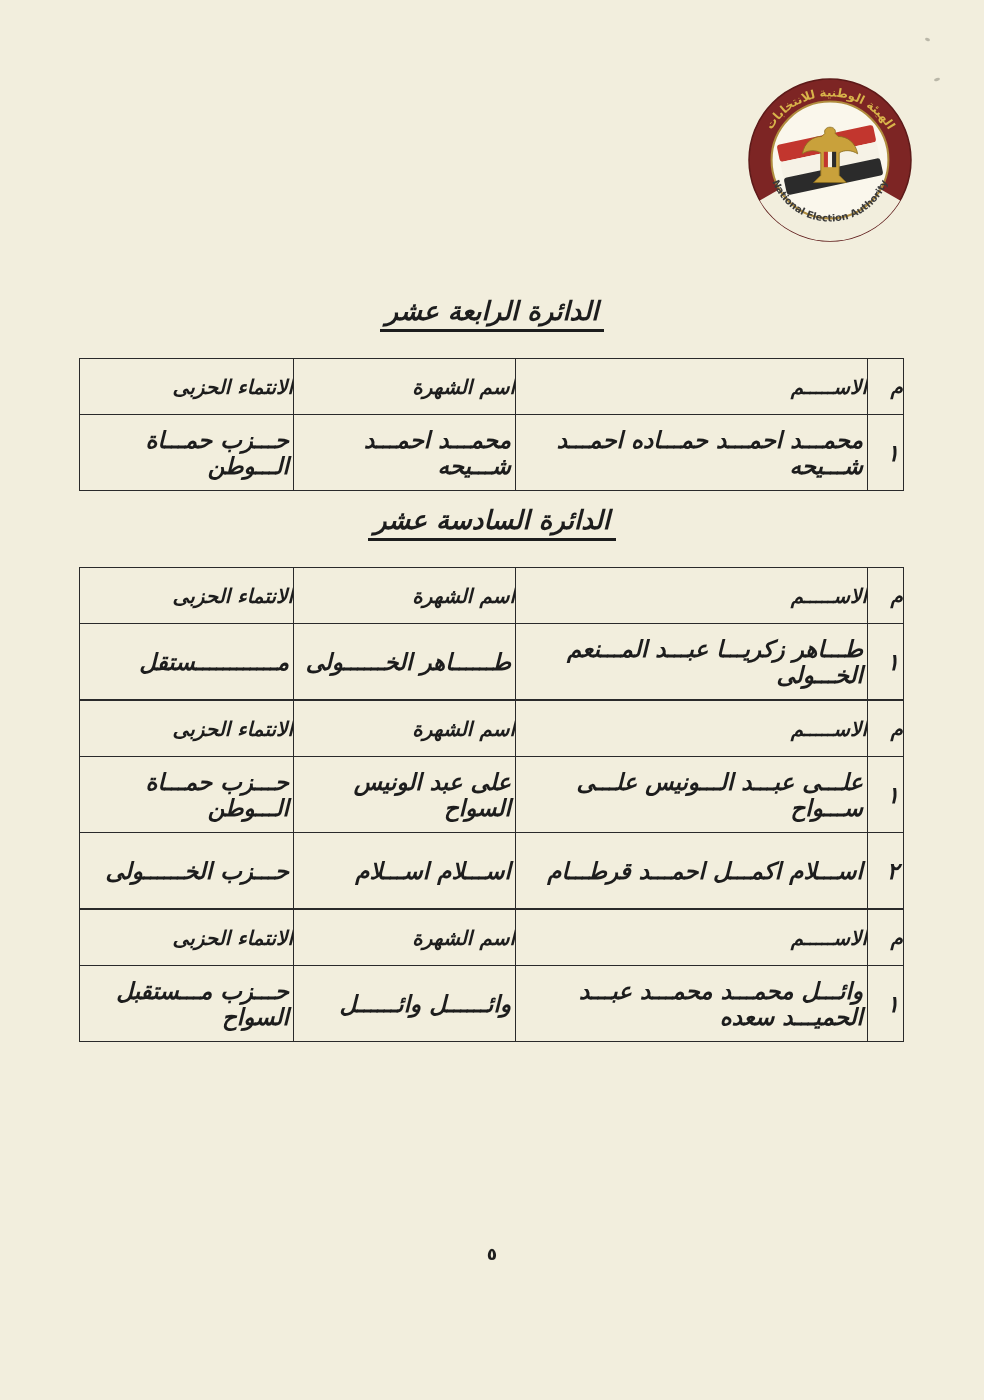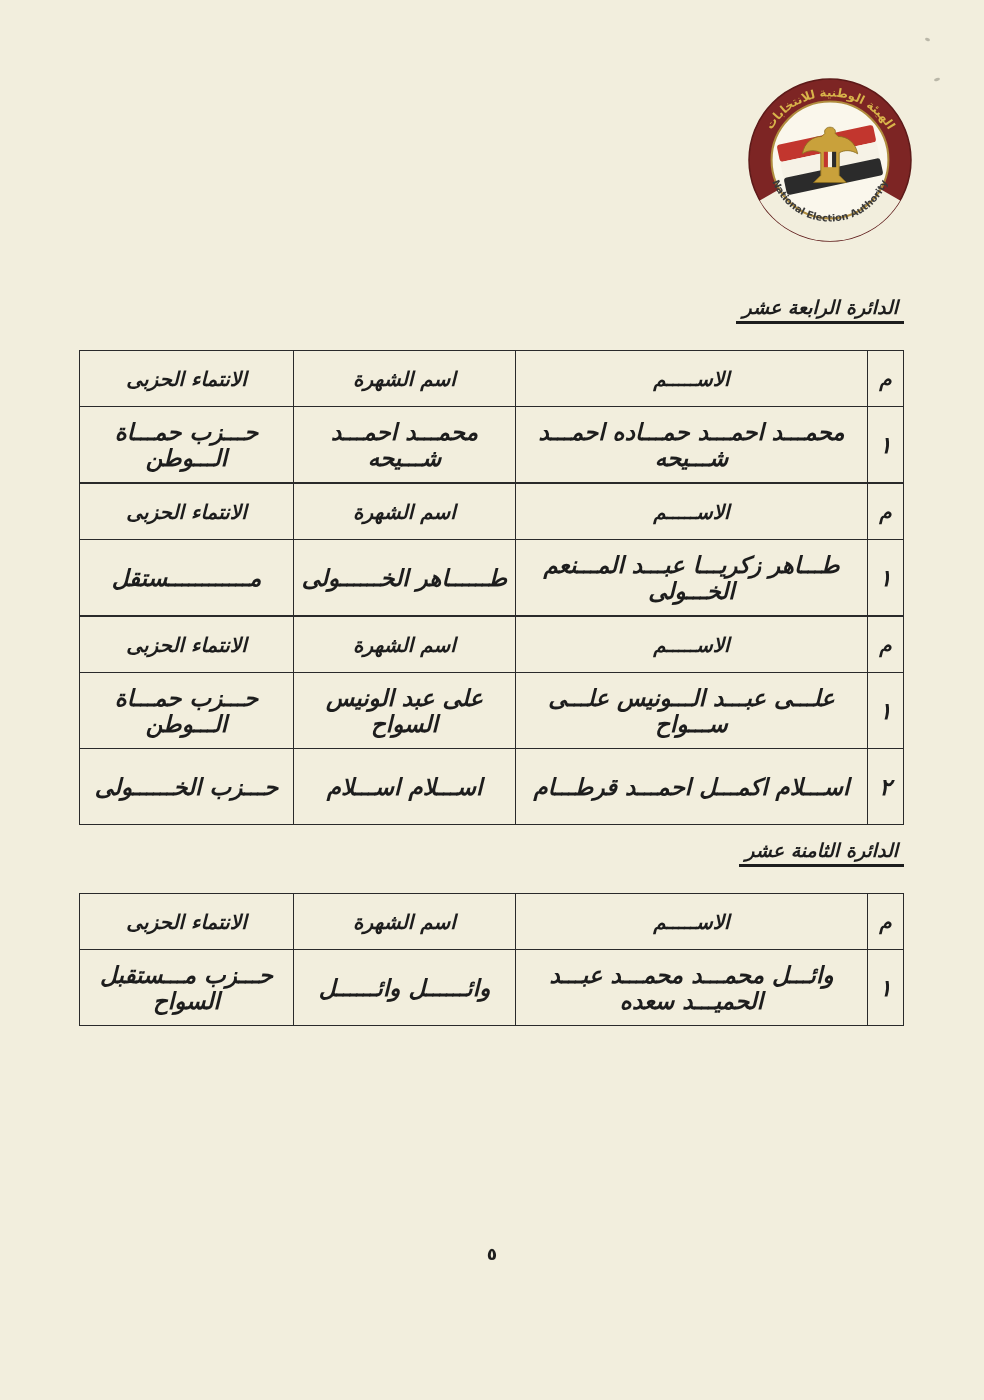--- a/index.html
+++ b/index.html
@@ -23,9 +23,9 @@
   .content { position:absolute; top:296px; left:80px; width:824px; direction:rtl; }
 
   .section-title {
-    text-align:right;
+    text-align:center;
     font-weight:bold; font-style:italic;
-    font-size:19px;
+    font-size:26px;
     margin:14px 0 32px 0;
     letter-spacing:.5px;
   }

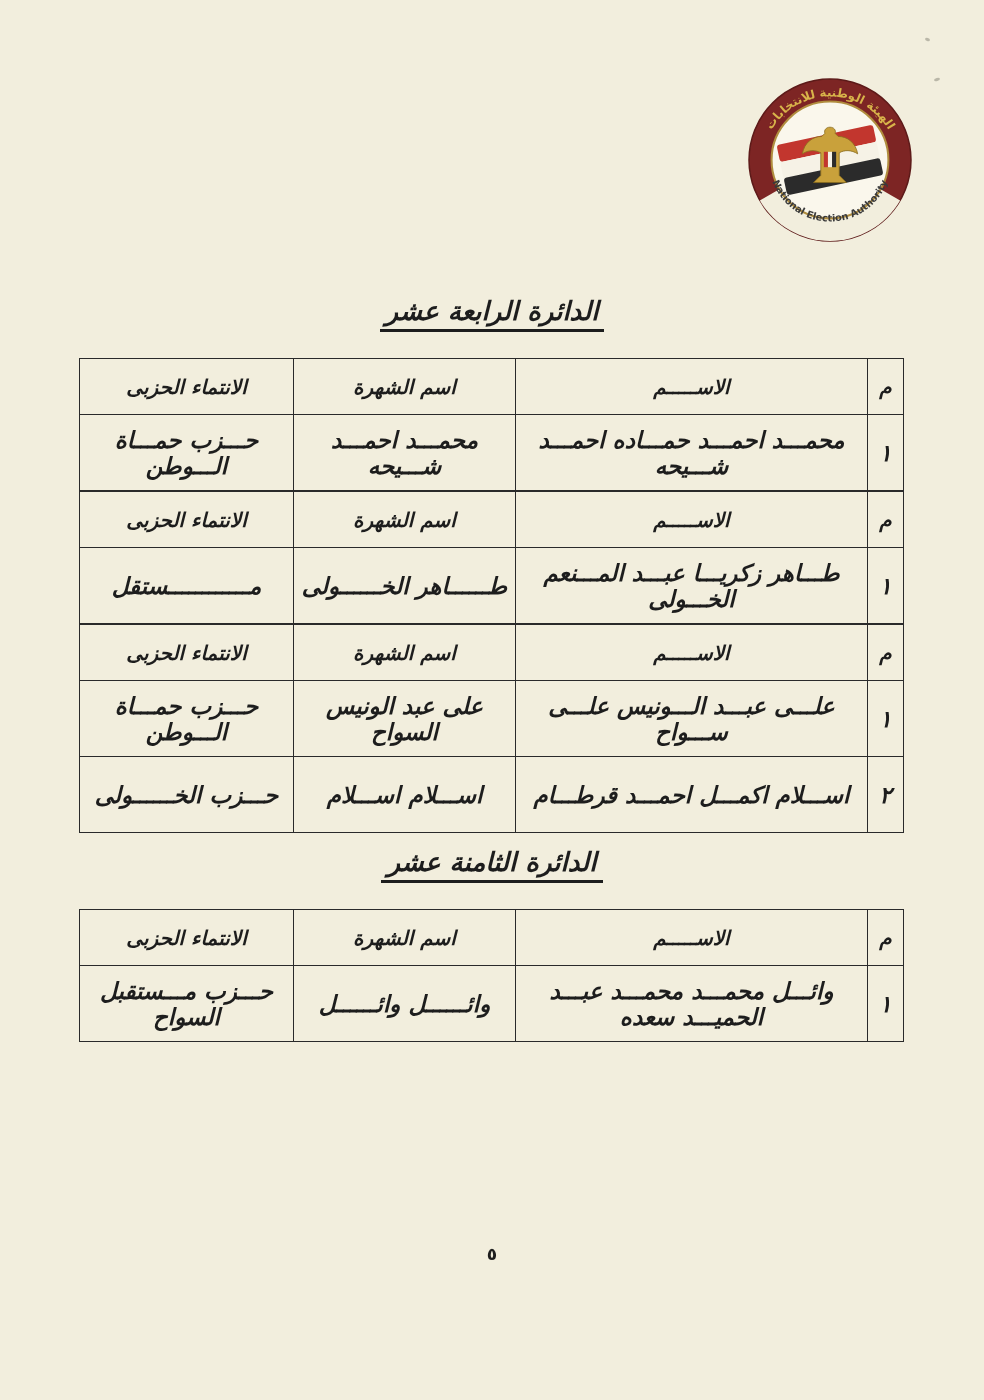--- a/index.html
+++ b/index.html
@@ -41,7 +41,7 @@
   }
   table.candidates th, table.candidates td {
     border:1.6px solid #2a2a2a;
-    text-align:center; vertical-align:middle;
+    text-align:right; vertical-align:middle;
     font-weight:bold; font-style:italic;
     overflow:hidden;
   }

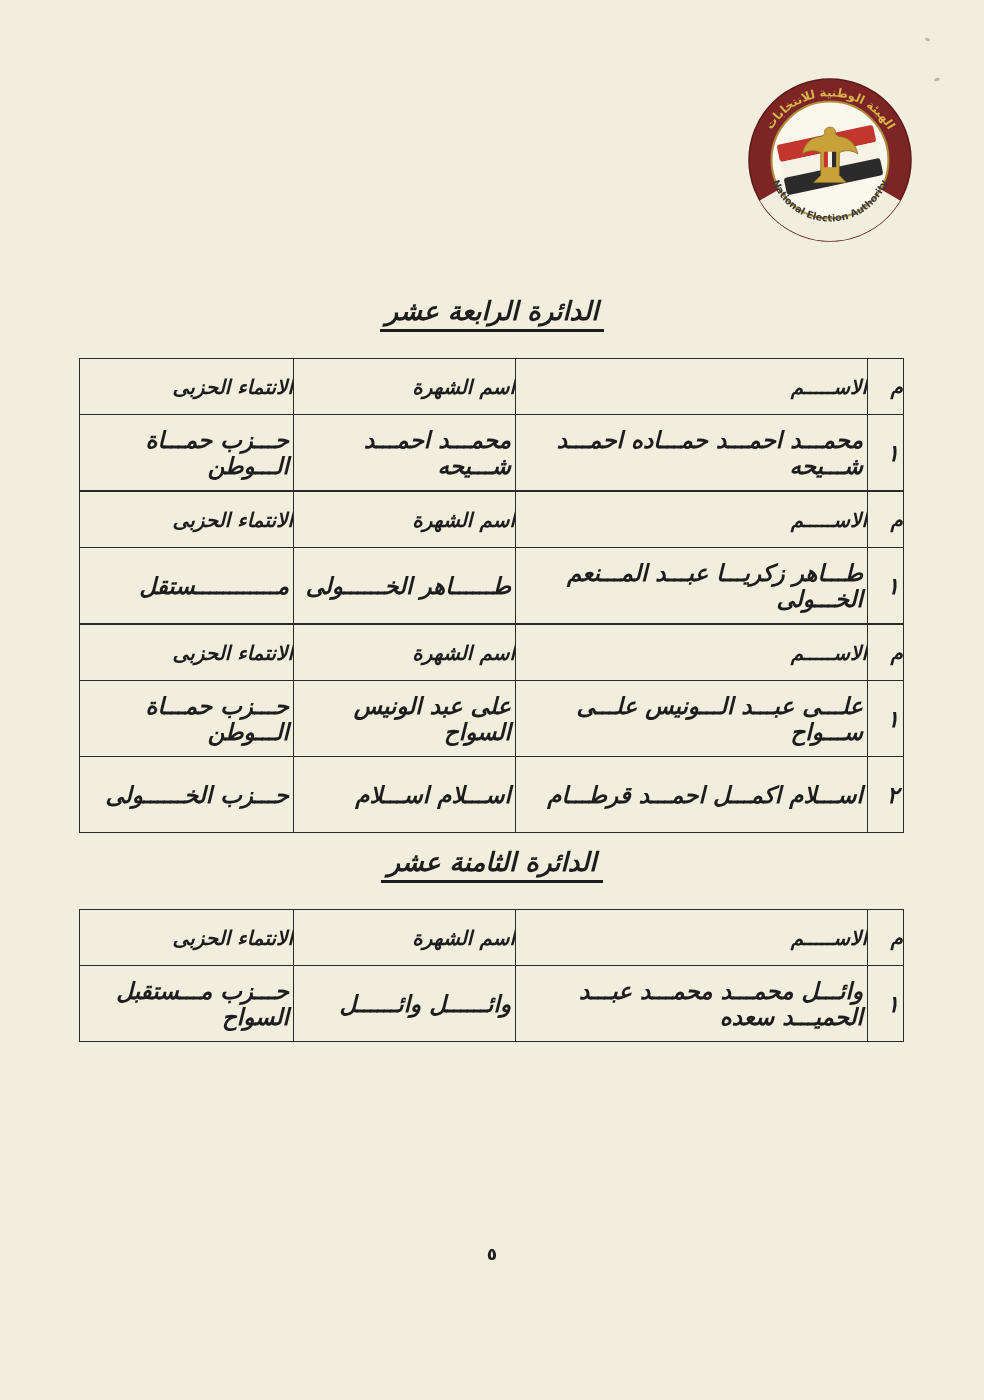--- a/index.html
+++ b/index.html
@@ -127,6 +127,9 @@
     </div>
 
     <div class="section">
+      <div class="section-title">
+        <span>الدائرة السادسة عشر</span>
+      </div>
       <table class="candidates">
         <colgroup>
             <col class="c-serial">

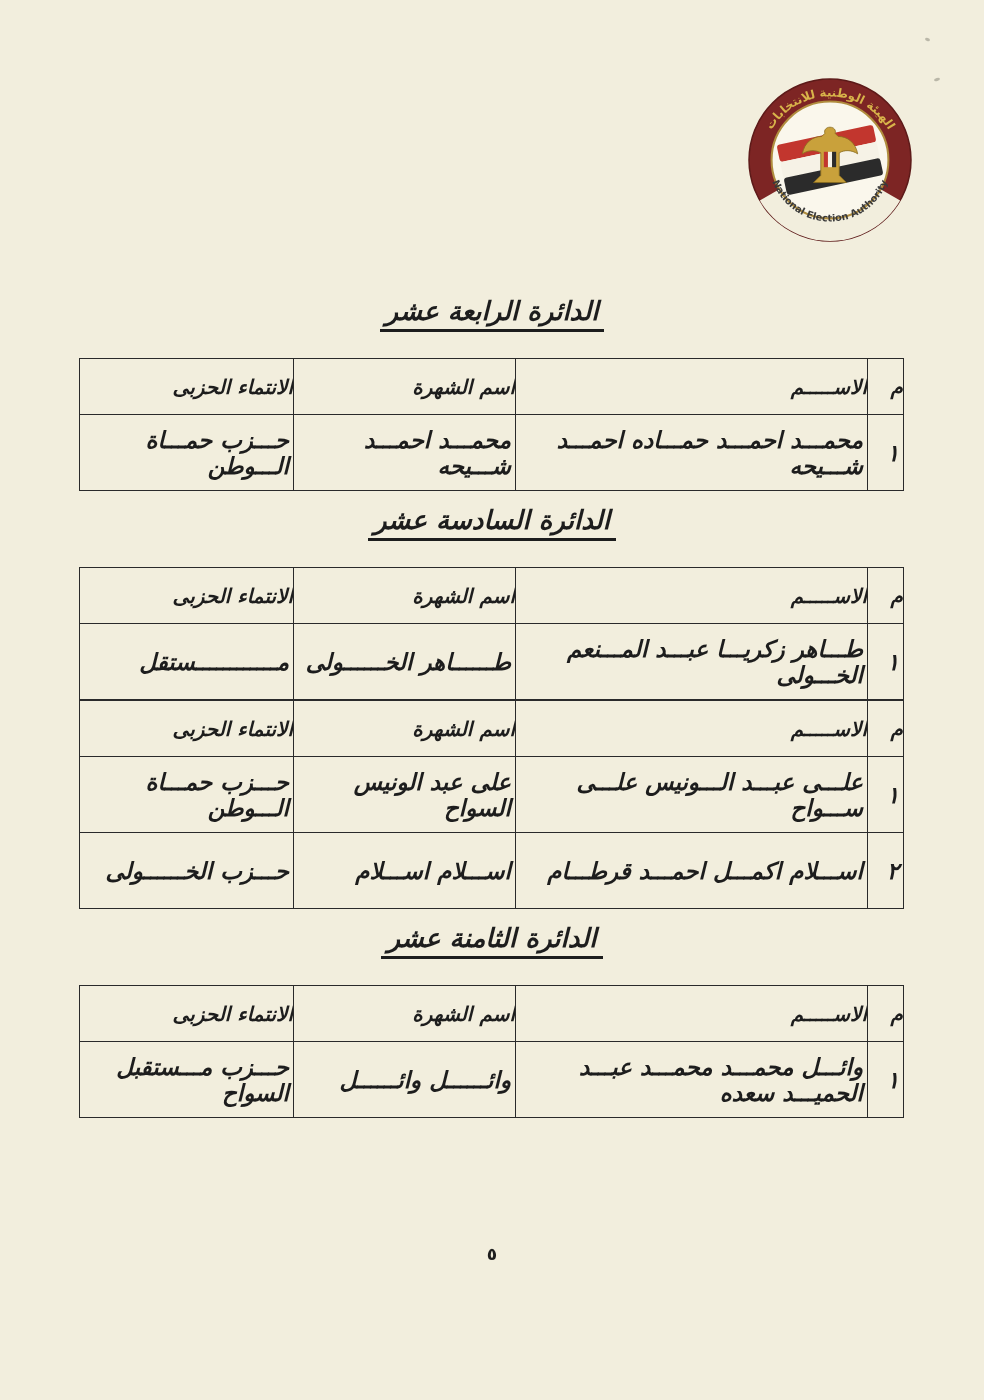--- a/index.html
+++ b/index.html
@@ -186,9 +186,6 @@
     </div>
 
     <div class="section">
-      <div class="section-title">
-        <span>الدائرة الثامنة عشر</span>
-      </div>
       <table class="candidates">
         <colgroup>
             <col class="c-serial">

